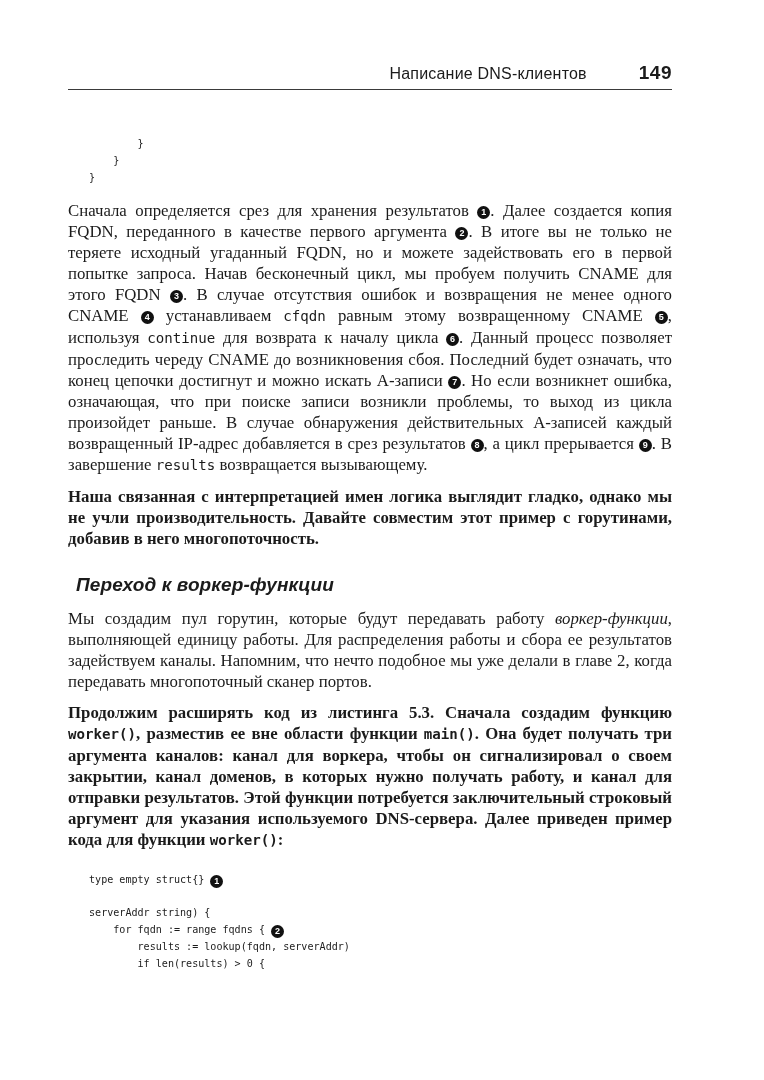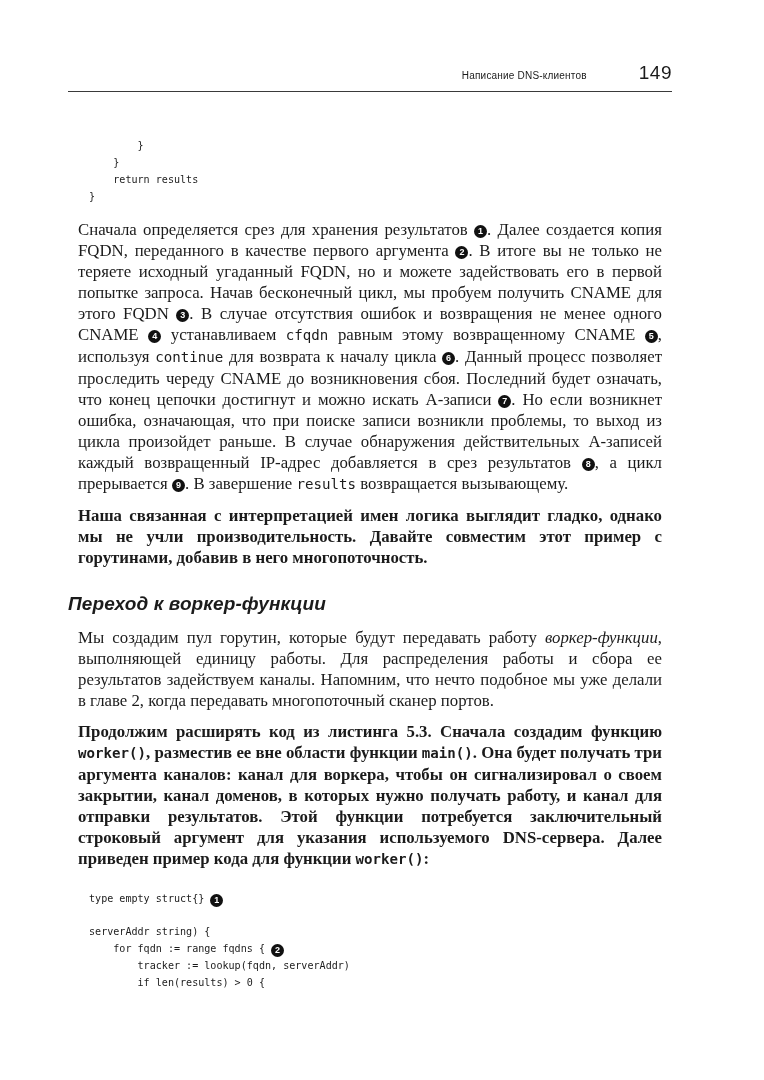--- a/index.html
+++ b/index.html
@@ -23,7 +23,7 @@
     font-family:"Liberation Sans","DejaVu Sans",sans-serif;
     line-height:18px;
   }
-  .rh-title{font-size:10px;letter-spacing:.2px;margin-left:32px;}
+  .rh-title{font-size:16px;letter-spacing:.2px;margin-left:32px;}
   .rh-num{font-size:19px;font-weight:normal;letter-spacing:.5px;text-align:right;}
   .rule{border-bottom:1.6px solid var(--rule);margin-top:6px;}
 

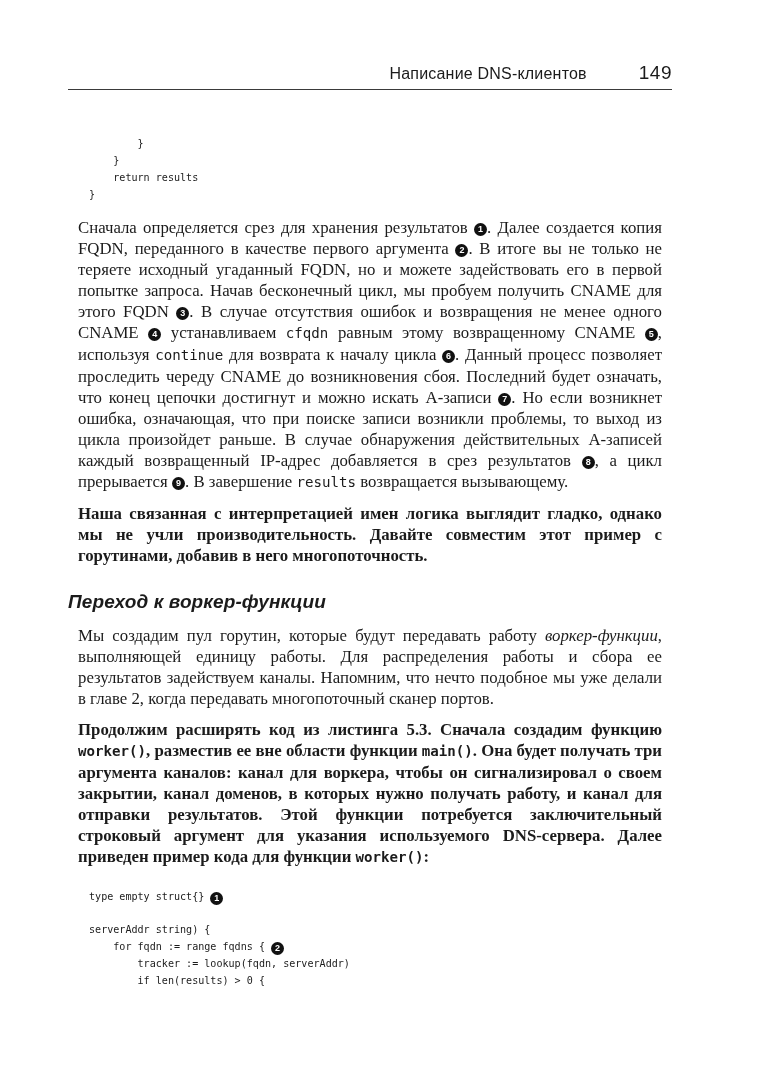--- a/index.html
+++ b/index.html
@@ -24,7 +24,7 @@
     line-height:18px;
   }
   .rh-title{font-size:16px;letter-spacing:.2px;margin-left:32px;}
-  .rh-num{font-size:19px;font-weight:normal;letter-spacing:.5px;text-align:right;}
+  .rh-num{font-size:19px;font-weight:bold;letter-spacing:.5px;text-align:right;}
   .rule{border-bottom:1.6px solid var(--rule);margin-top:6px;}
 
   

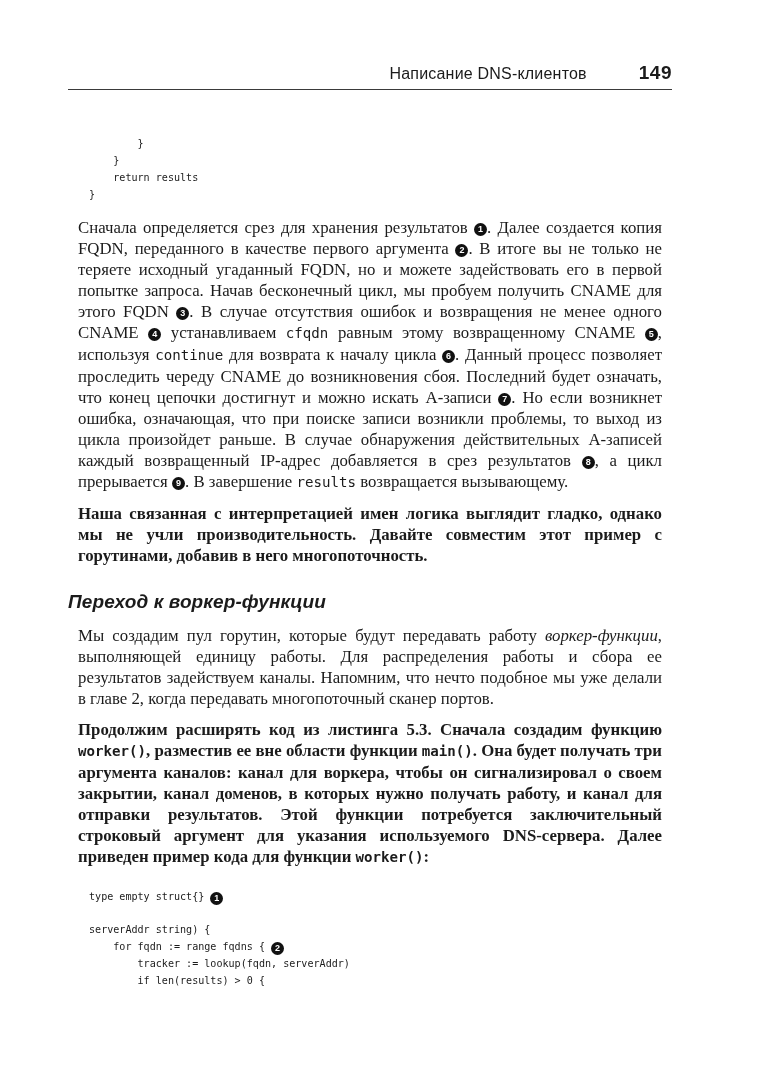--- a/index.html
+++ b/index.html
@@ -79,7 +79,6 @@
   <div class="code-block code-top">
       <div class="code-line"><span class="seg-code">        }</span></div>
       <div class="code-line"><span class="seg-code">    }</span></div>
-      <div class="code-line"><span class="seg-code">    return results</span></div>
       <div class="code-line"><span class="seg-code">}</span></div>
     </div>
 

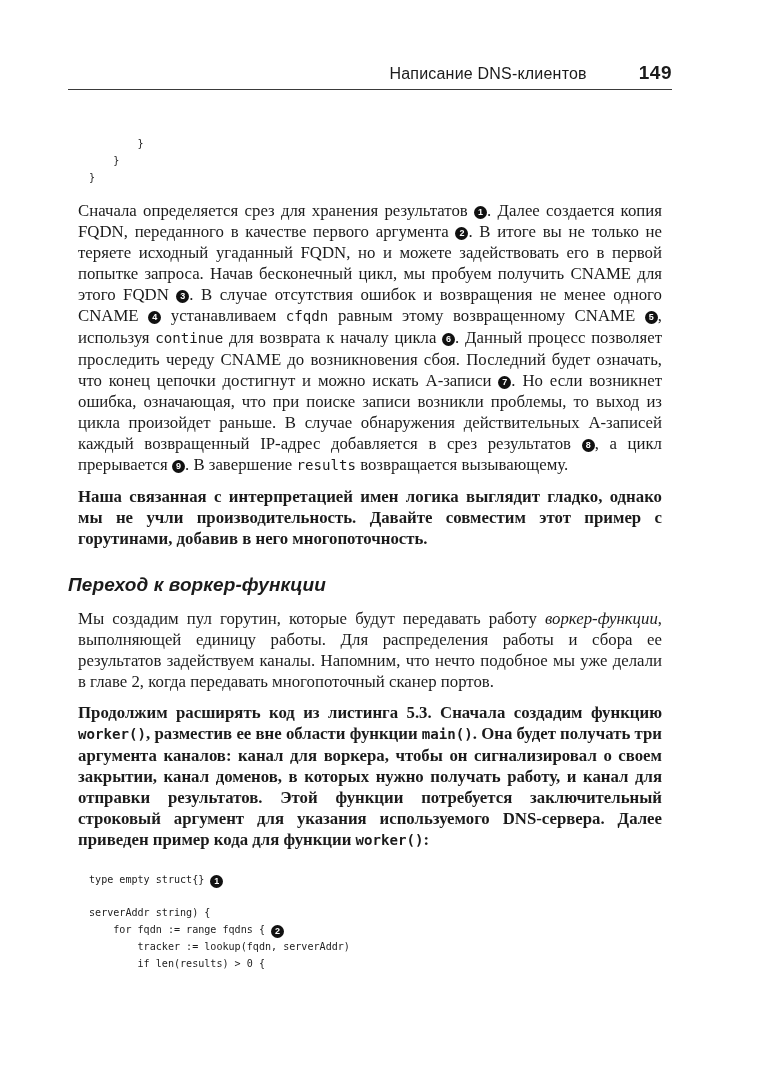--- a/index.html
+++ b/index.html
@@ -39,7 +39,7 @@
 
   
   .body-par{
-    margin:10px;text-align:justify;
+    margin:0;text-align:justify;
     font-size:16.8px;line-height:21px;
   }
   .par-first{margin-top:14px;}

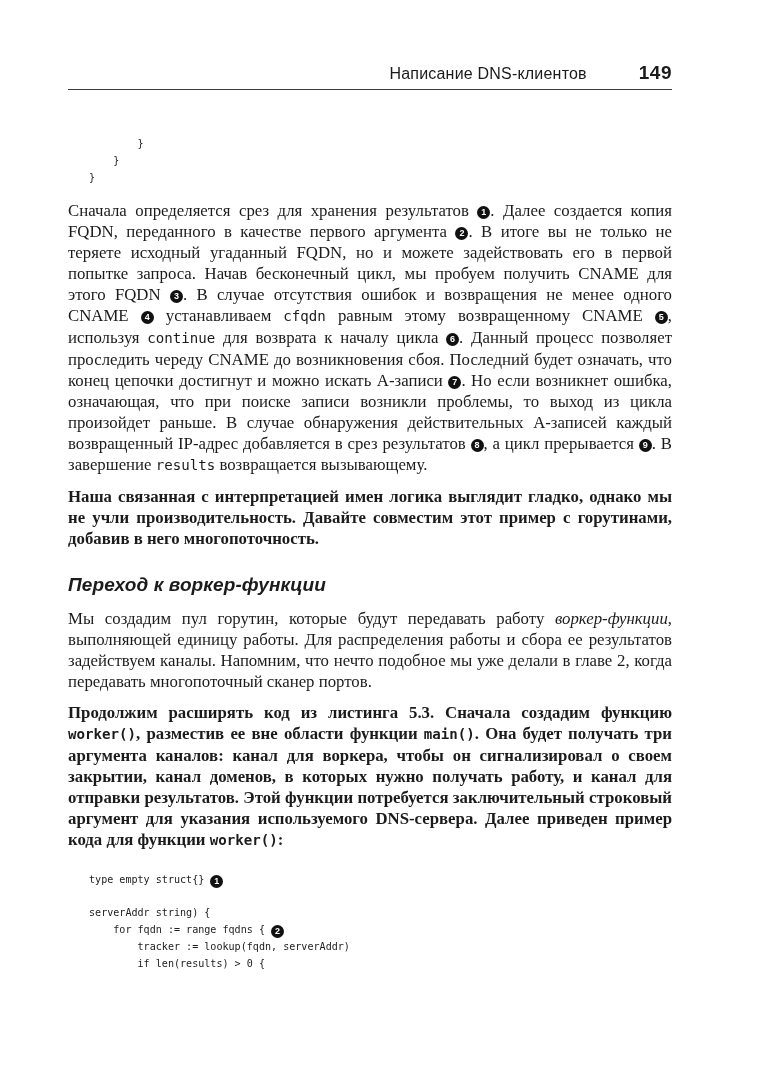--- a/index.html
+++ b/index.html
@@ -52,7 +52,7 @@
     font-family:"Liberation Sans","DejaVu Sans",sans-serif;
     font-weight:bold;font-style:italic;
     font-size:19px;line-height:22px;
-    margin:25px 0 12px 0;letter-spacing:.1px;
+    margin:25px 0 12px 8px;letter-spacing:.1px;
   }
 
   

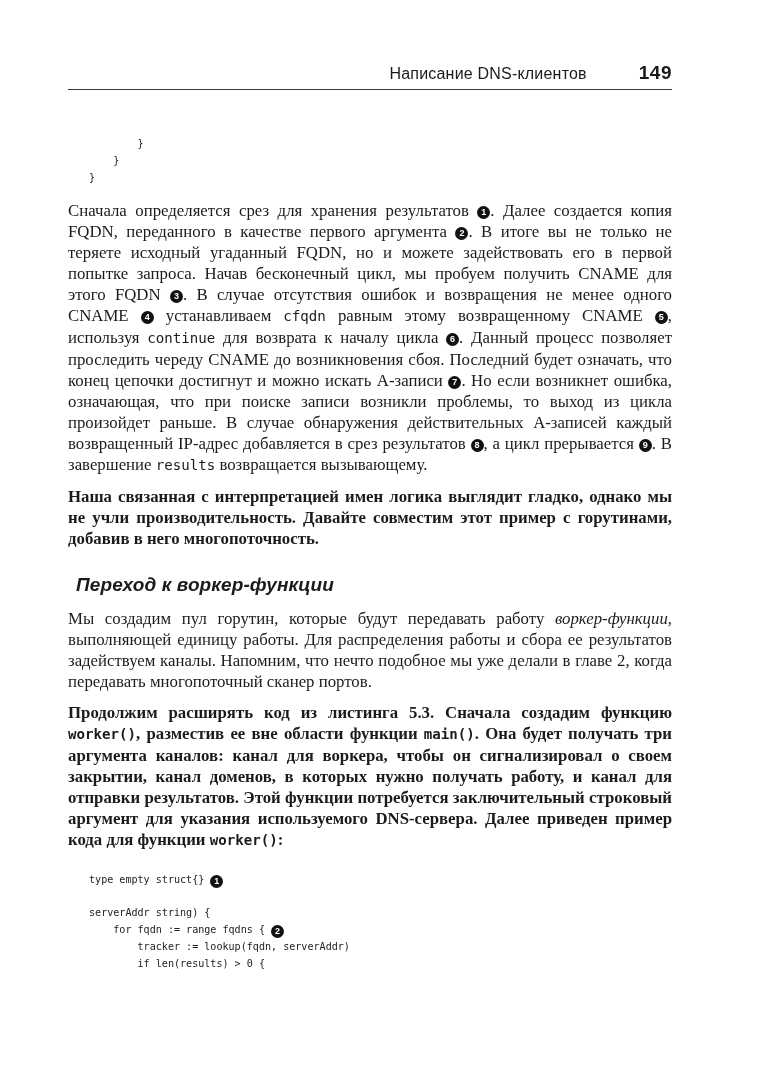--- a/index.html
+++ b/index.html
@@ -97,7 +97,7 @@
       <div class="code-line"></div>
       <div class="code-line"><span class="seg-code">serverAddr string) {</span></div>
       <div class="code-line"><span class="seg-code">    for fqdn := range fqdns { </span><span class="badge">2</span></div>
-      <div class="code-line"><span class="seg-code">        tracker := lookup(fqdn, serverAddr)</span></div>
+      <div class="code-line"><span class="seg-code">        results := lookup(fqdn, serverAddr)</span></div>
       <div class="code-line"><span class="seg-code">        if len(results) &gt; 0 {</span></div>
     </div>
 

